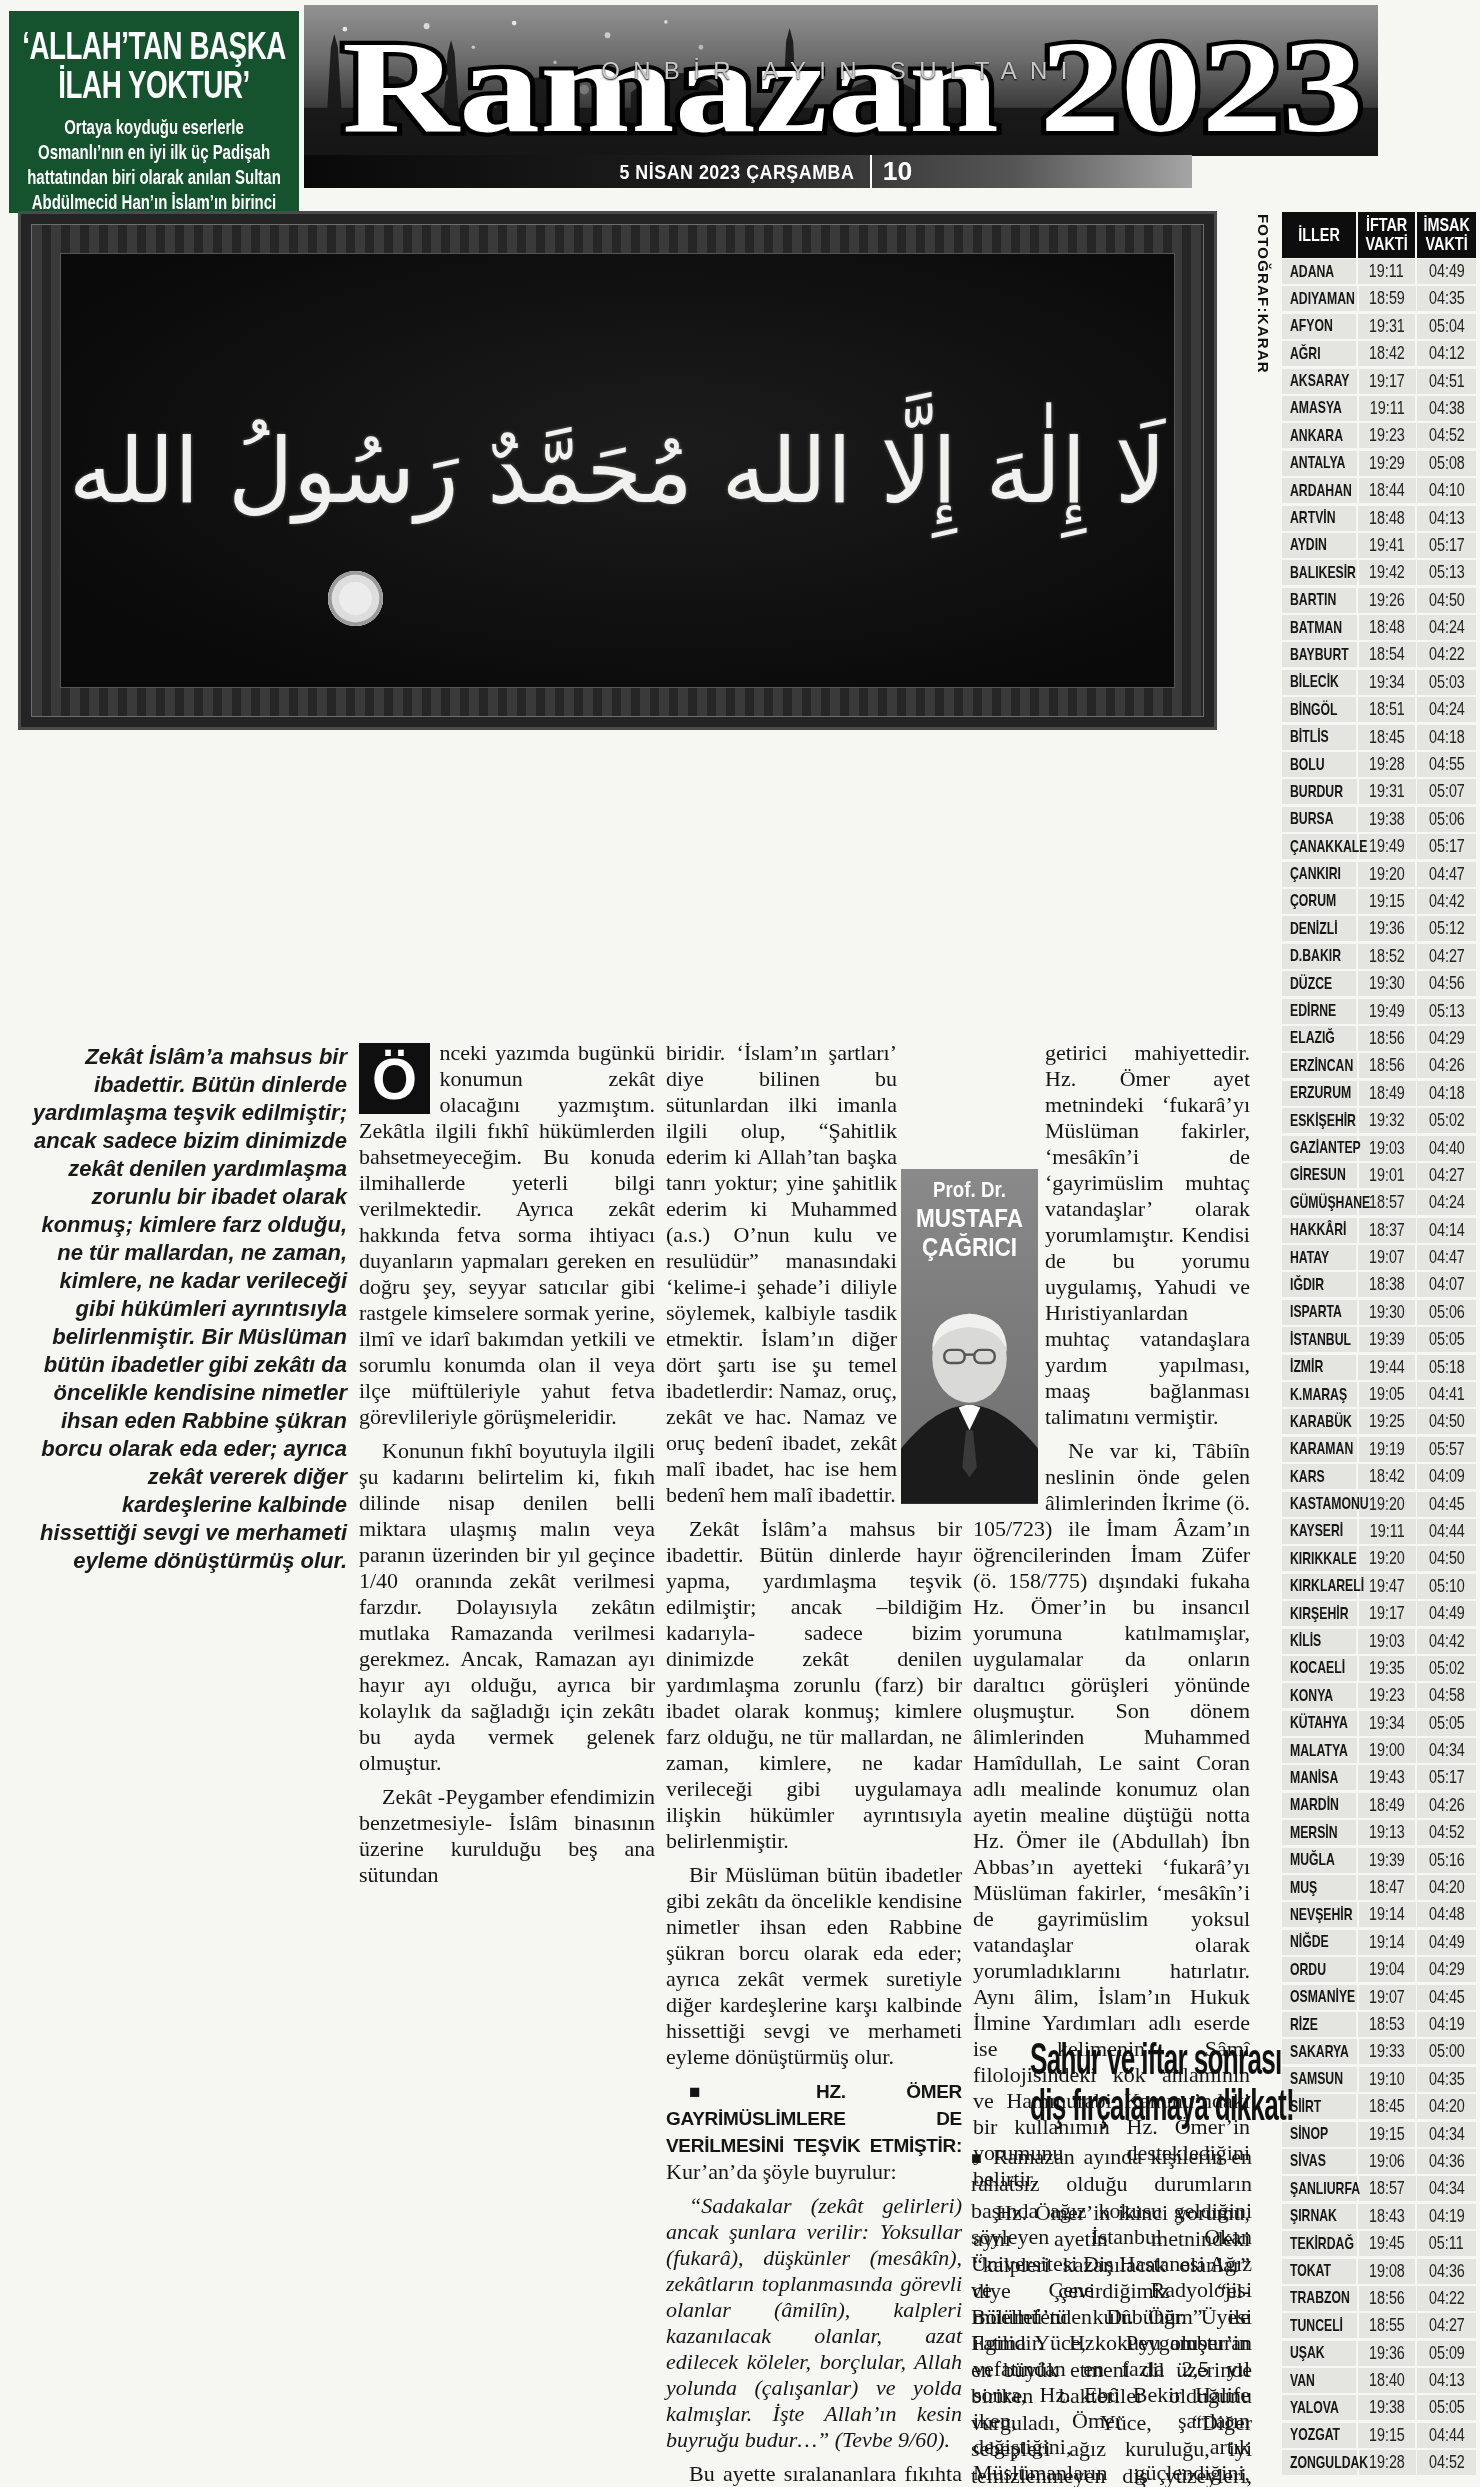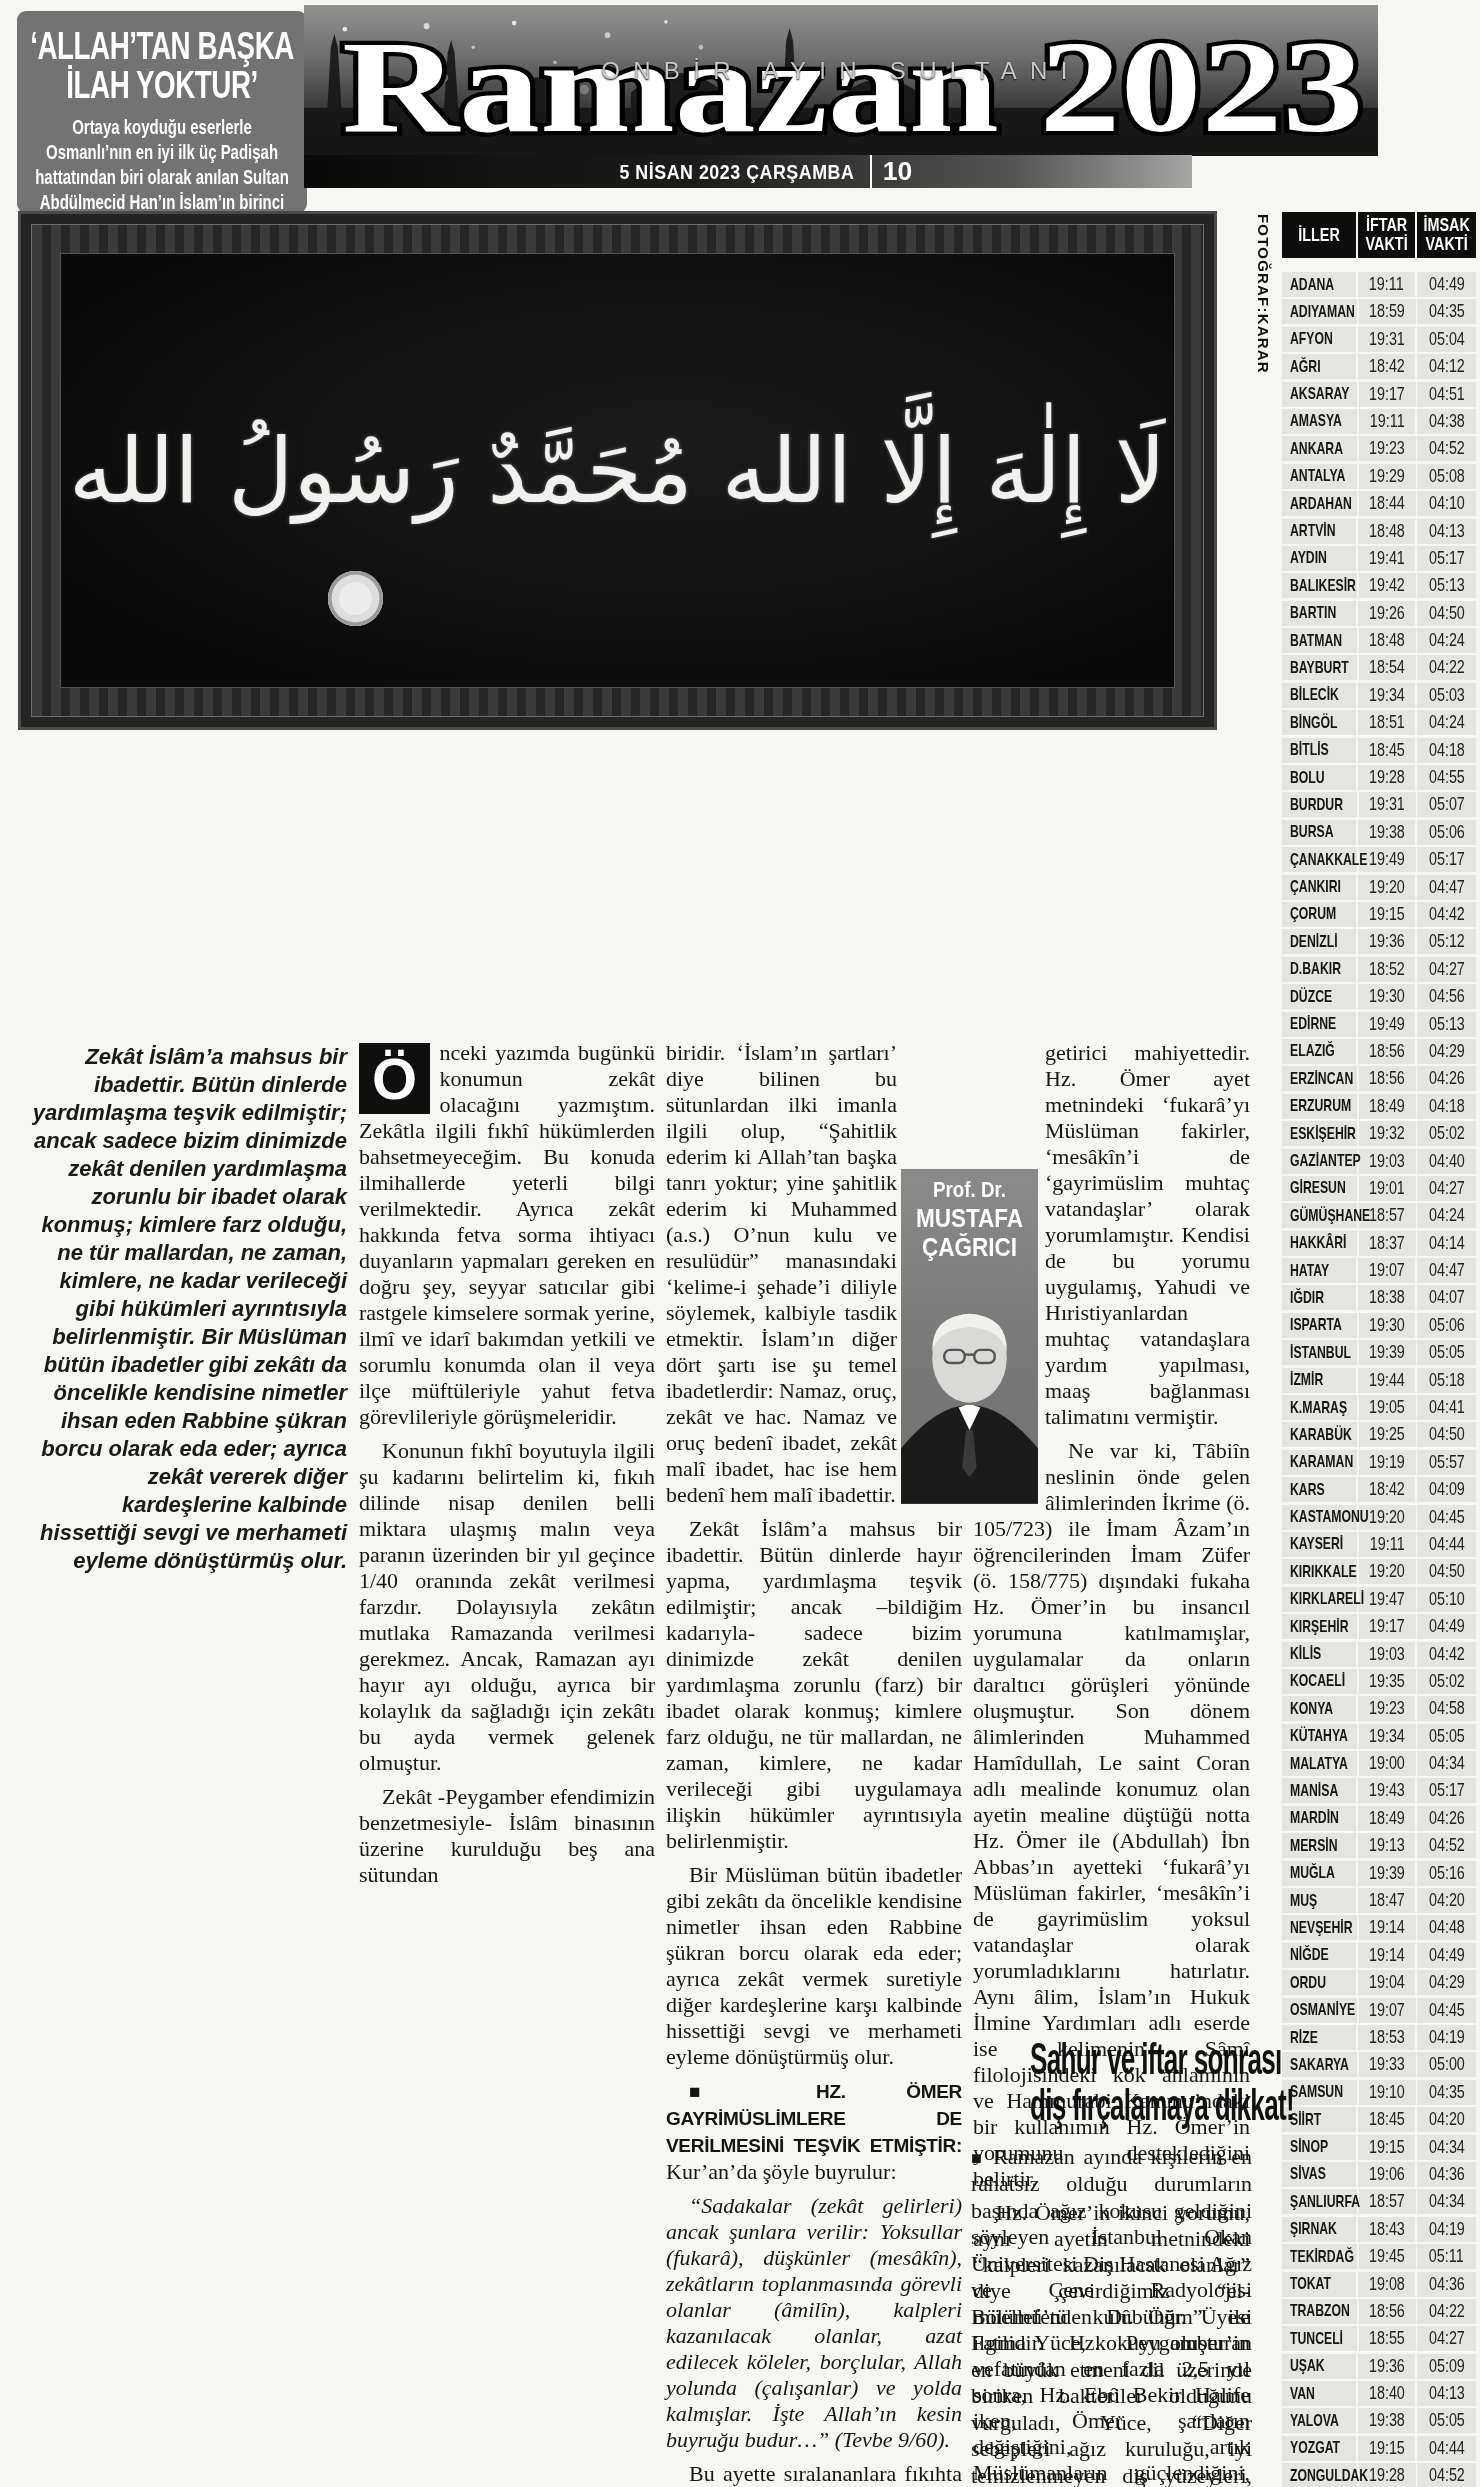--- a/index.html
+++ b/index.html
@@ -7,8 +7,8 @@
         font-family:"Liberation Serif",serif;color:#151515;}
 
   
-  .tughra-box{position:absolute;left:17px;top:11px;width:290px;height:202px;background:#737373;
-              color:#fff;text-align:center;overflow:hidden;border-radius:9px;}
+  .tughra-box{position:absolute;left:9px;top:11px;width:290px;height:202px;background:#14532d;
+              color:#fff;text-align:center;overflow:hidden;}
   .tughra-inner{width:137%;transform:scaleX(0.73);transform-origin:0 0;padding-top:15.7px;
                 font-family:"Liberation Sans",sans-serif;}
   .tughra-title{font-size:38px;line-height:39px;font-weight:bold;letter-spacing:-0.6px;}

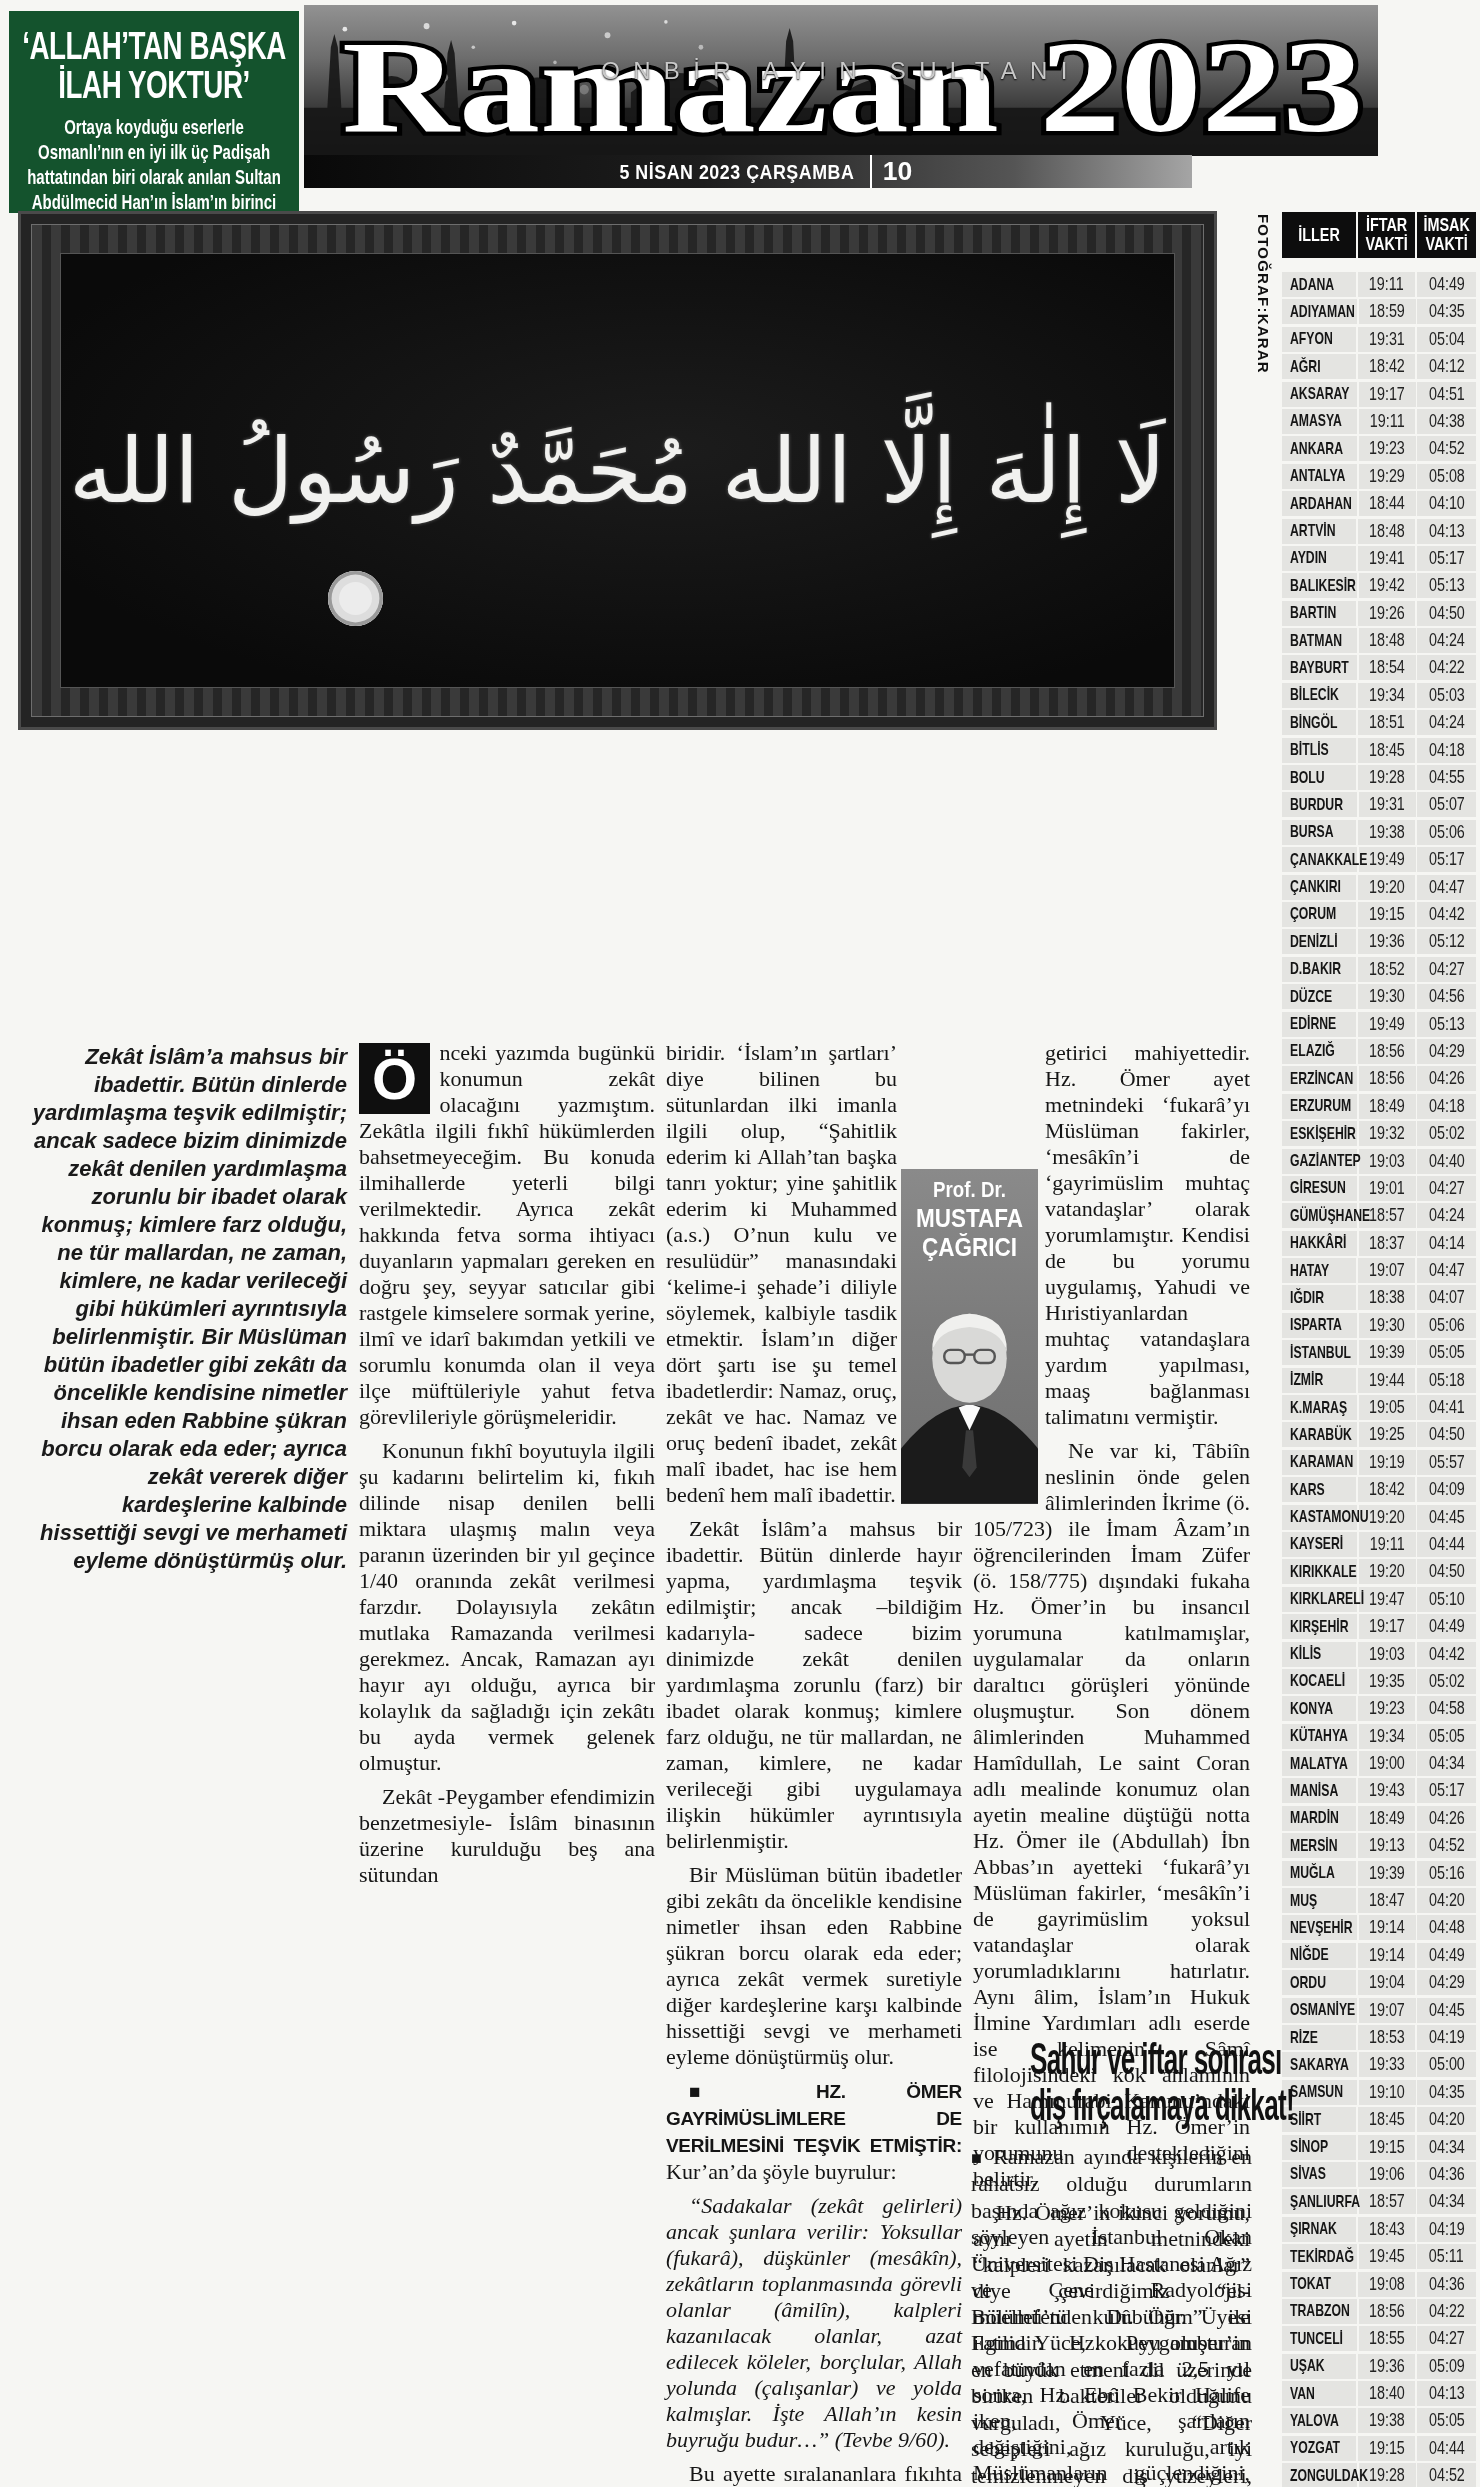--- a/index.html
+++ b/index.html
@@ -46,7 +46,7 @@
 
   
   .ptable{position:absolute;left:1282px;top:212px;width:194px;}
-  .phead{display:flex;gap:1.8px;height:46px;margin-bottom:14px;
+  .phead{display:flex;gap:1.8px;height:46px;margin-bottom:1px;
          font-family:"Liberation Sans",sans-serif;font-weight:bold;color:#fff;}
   .phead .hc{background:#0d0d0d;display:flex;align-items:center;justify-content:center;
              text-align:center;font-size:18px;line-height:18.7px;}

